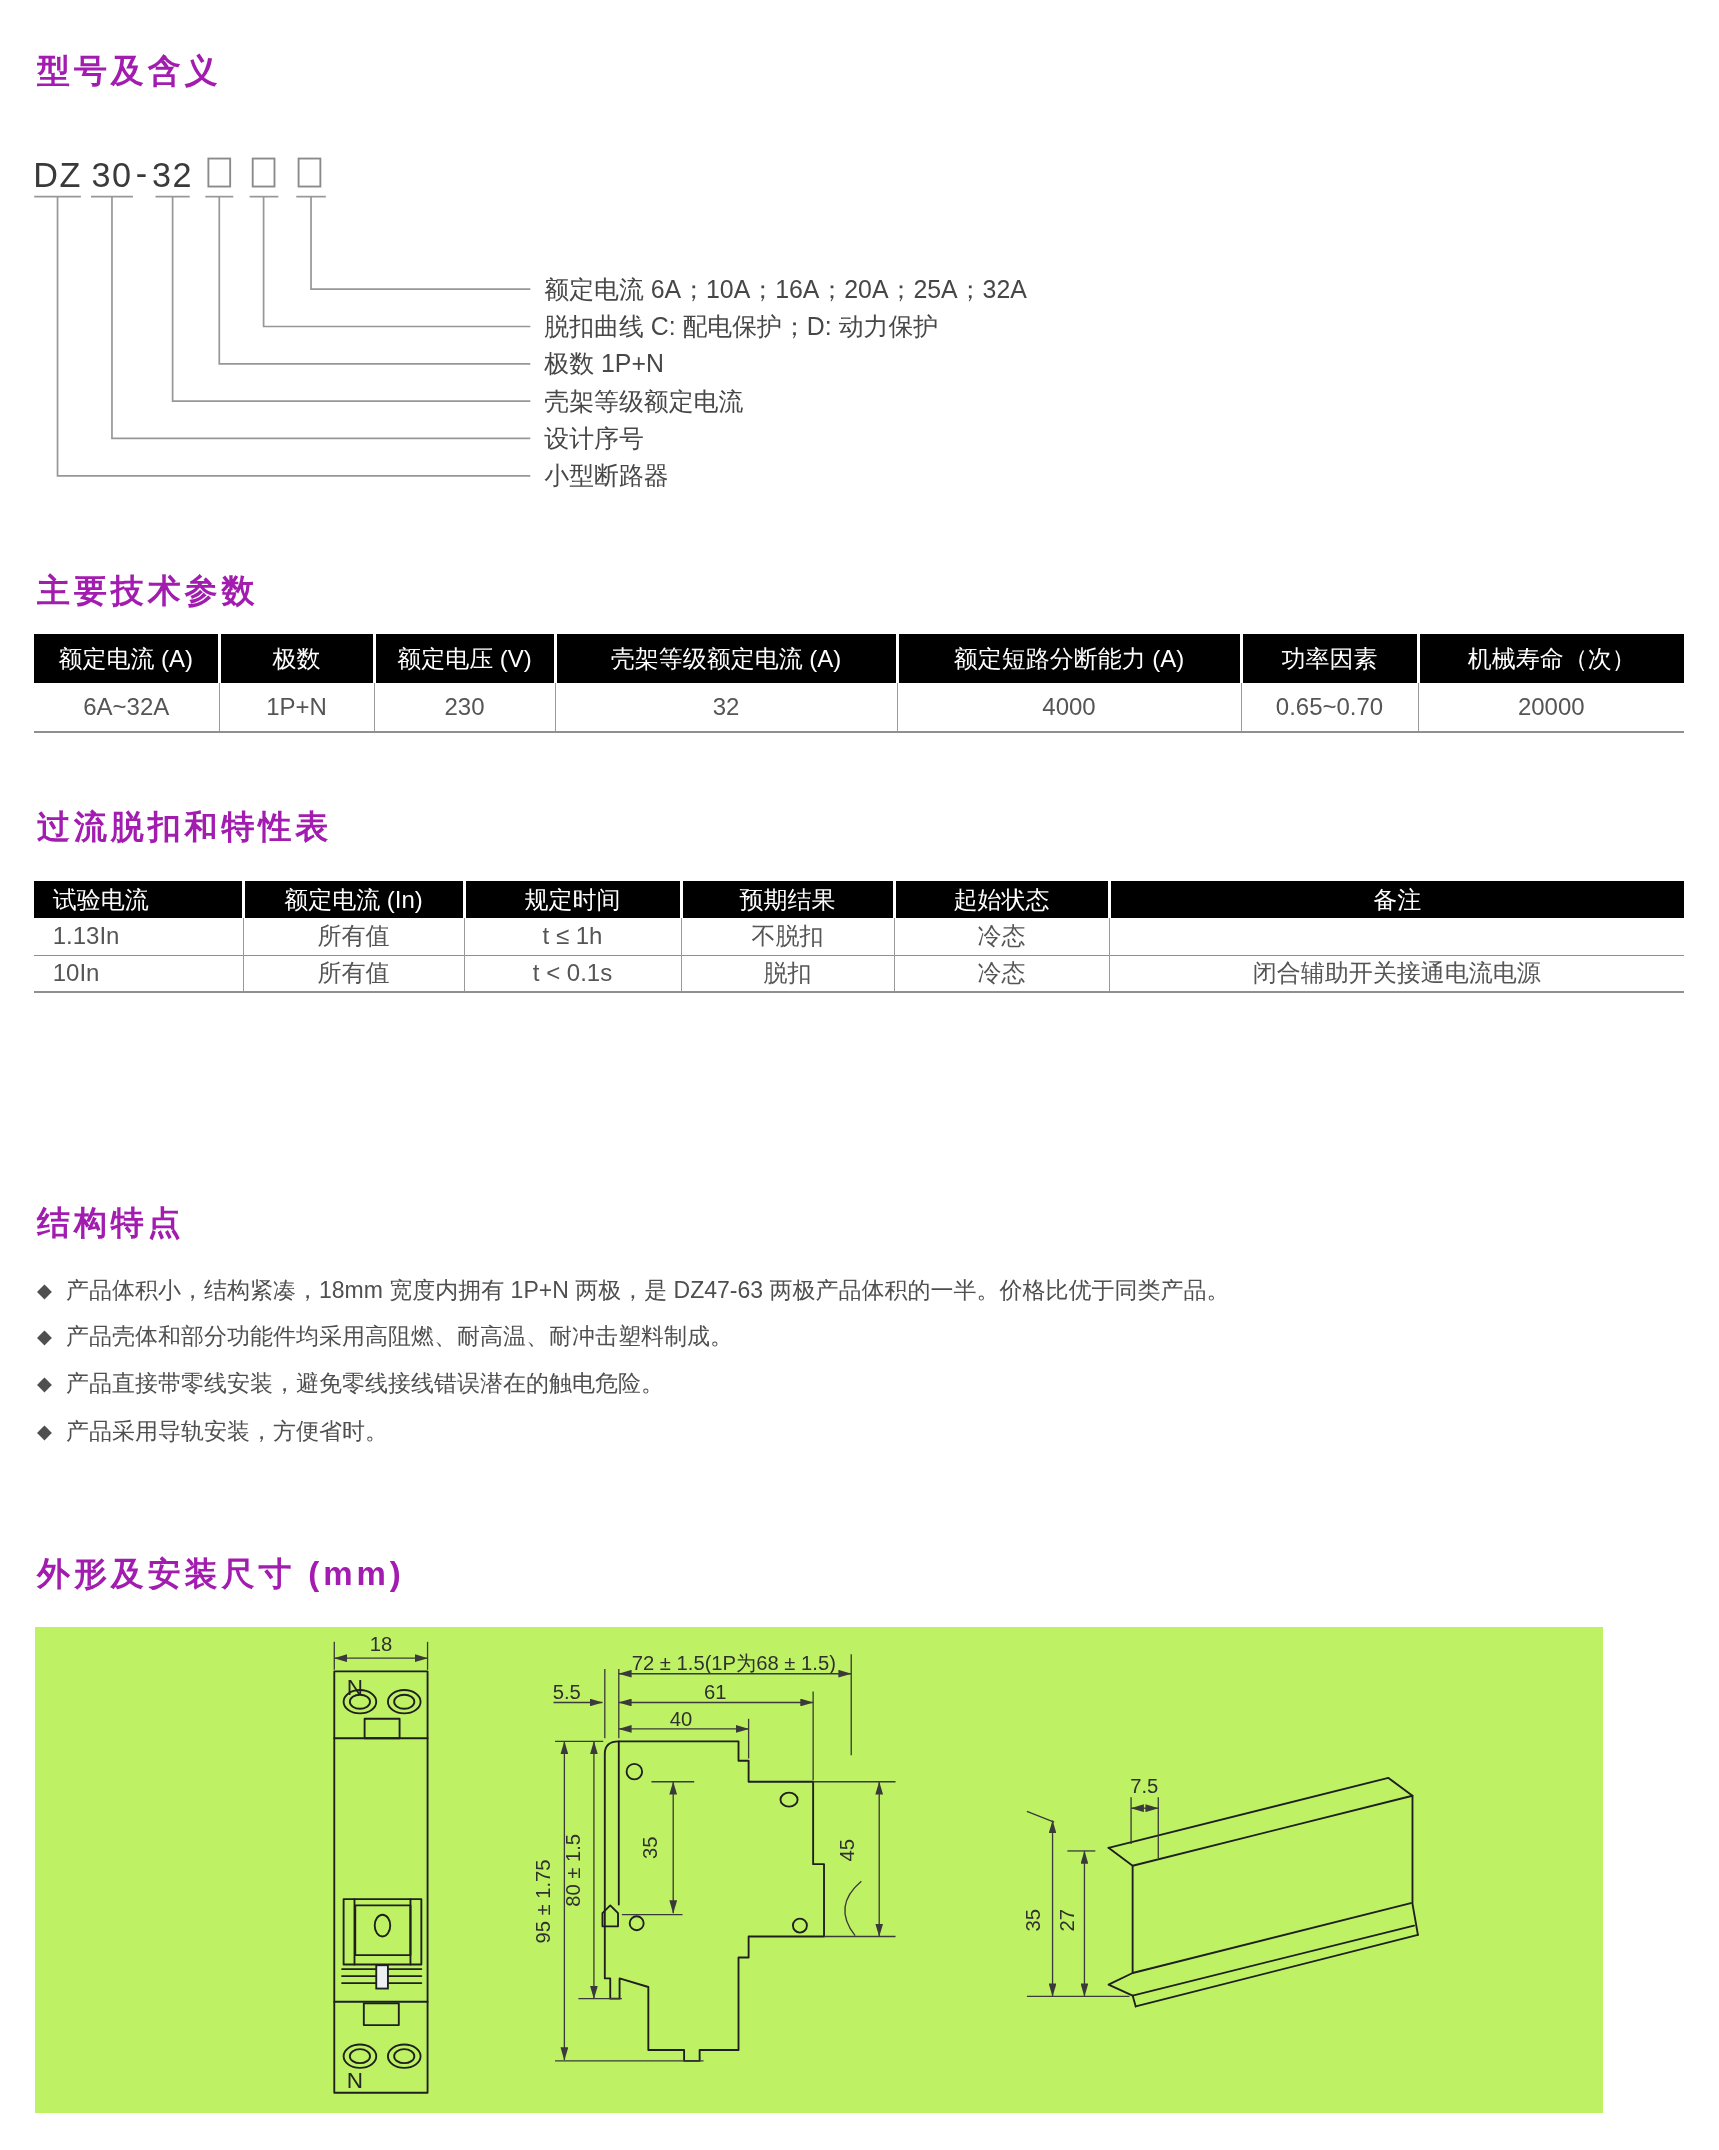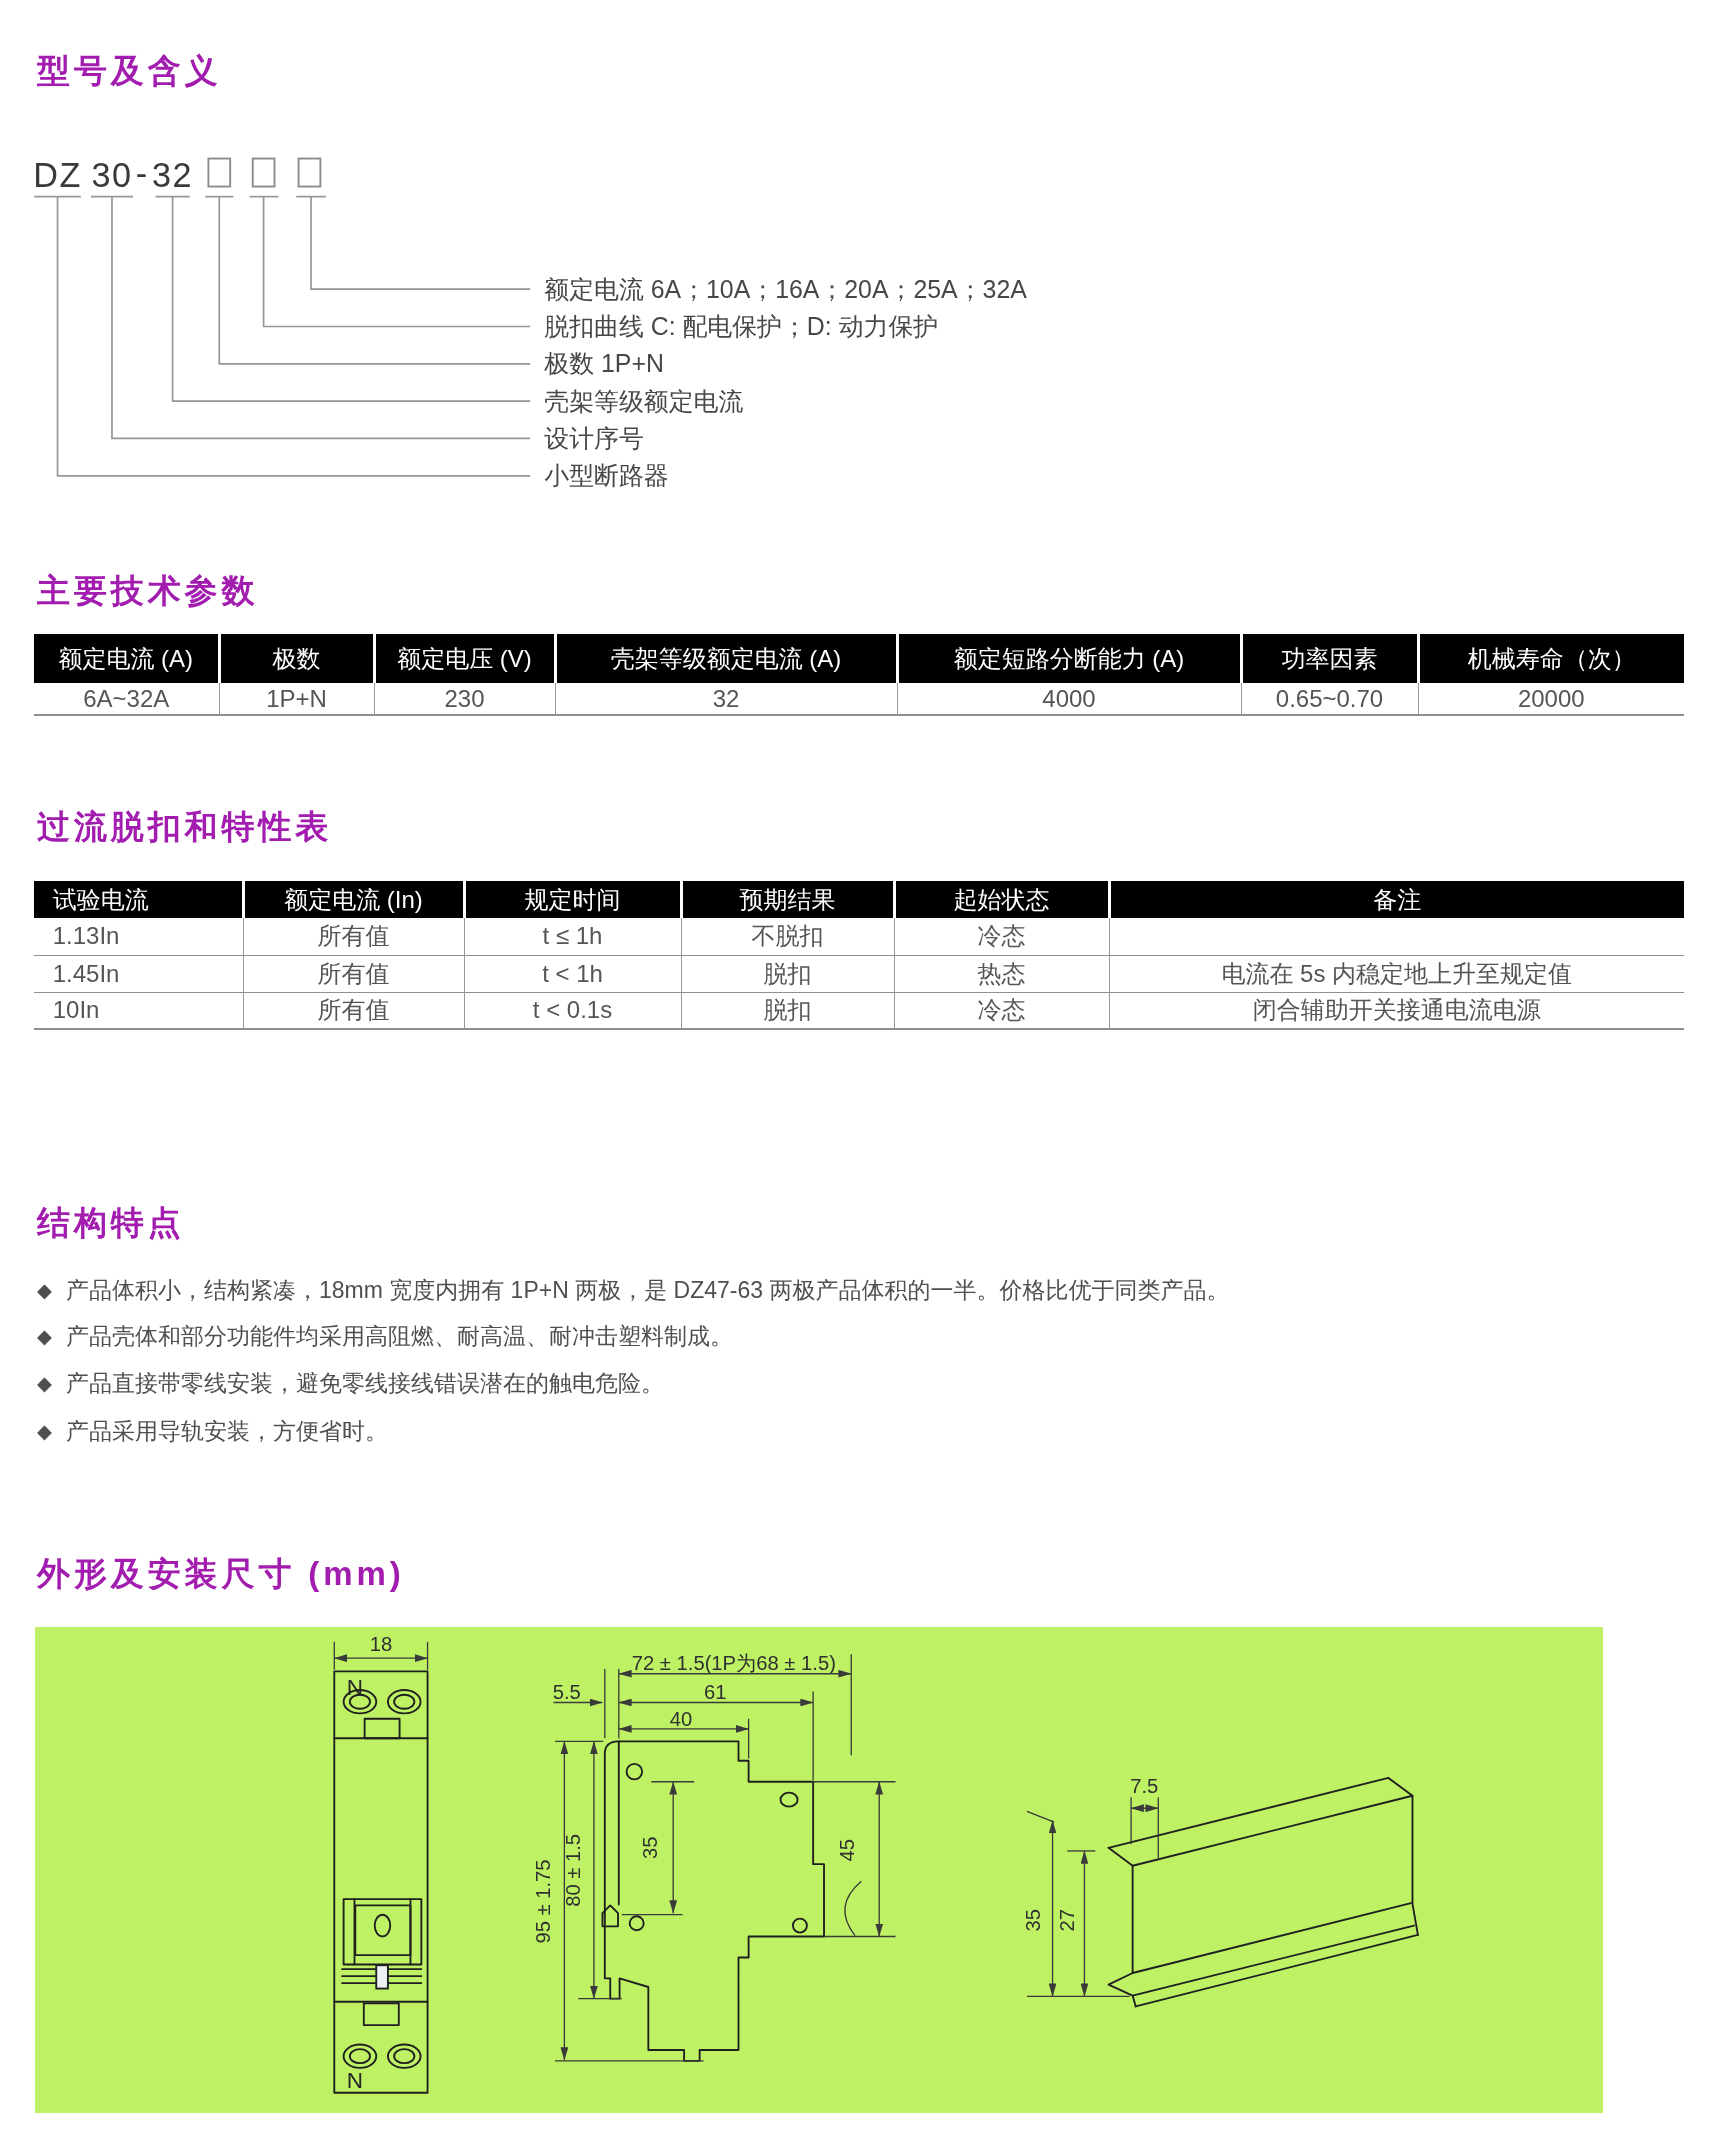--- a/index.html
+++ b/index.html
@@ -36,7 +36,7 @@
   table.tbl thead th + th { border-left:3.1px solid #fff; }
   table.tbl tbody td + td { border-left:1.6px solid #9a9a9a;text-align:center; }
   table.tbl tbody { border-bottom:2.3px solid #8f8f8f; }
-  #table-tech tbody td { height:32px; }
+  #table-tech tbody td { height:49px; }
   #table-trip thead th { height:37px; }
   #table-trip tbody td { height:37px; }
   #table-trip tbody tr + tr td { border-top:1.6px solid #8f8f8f; }

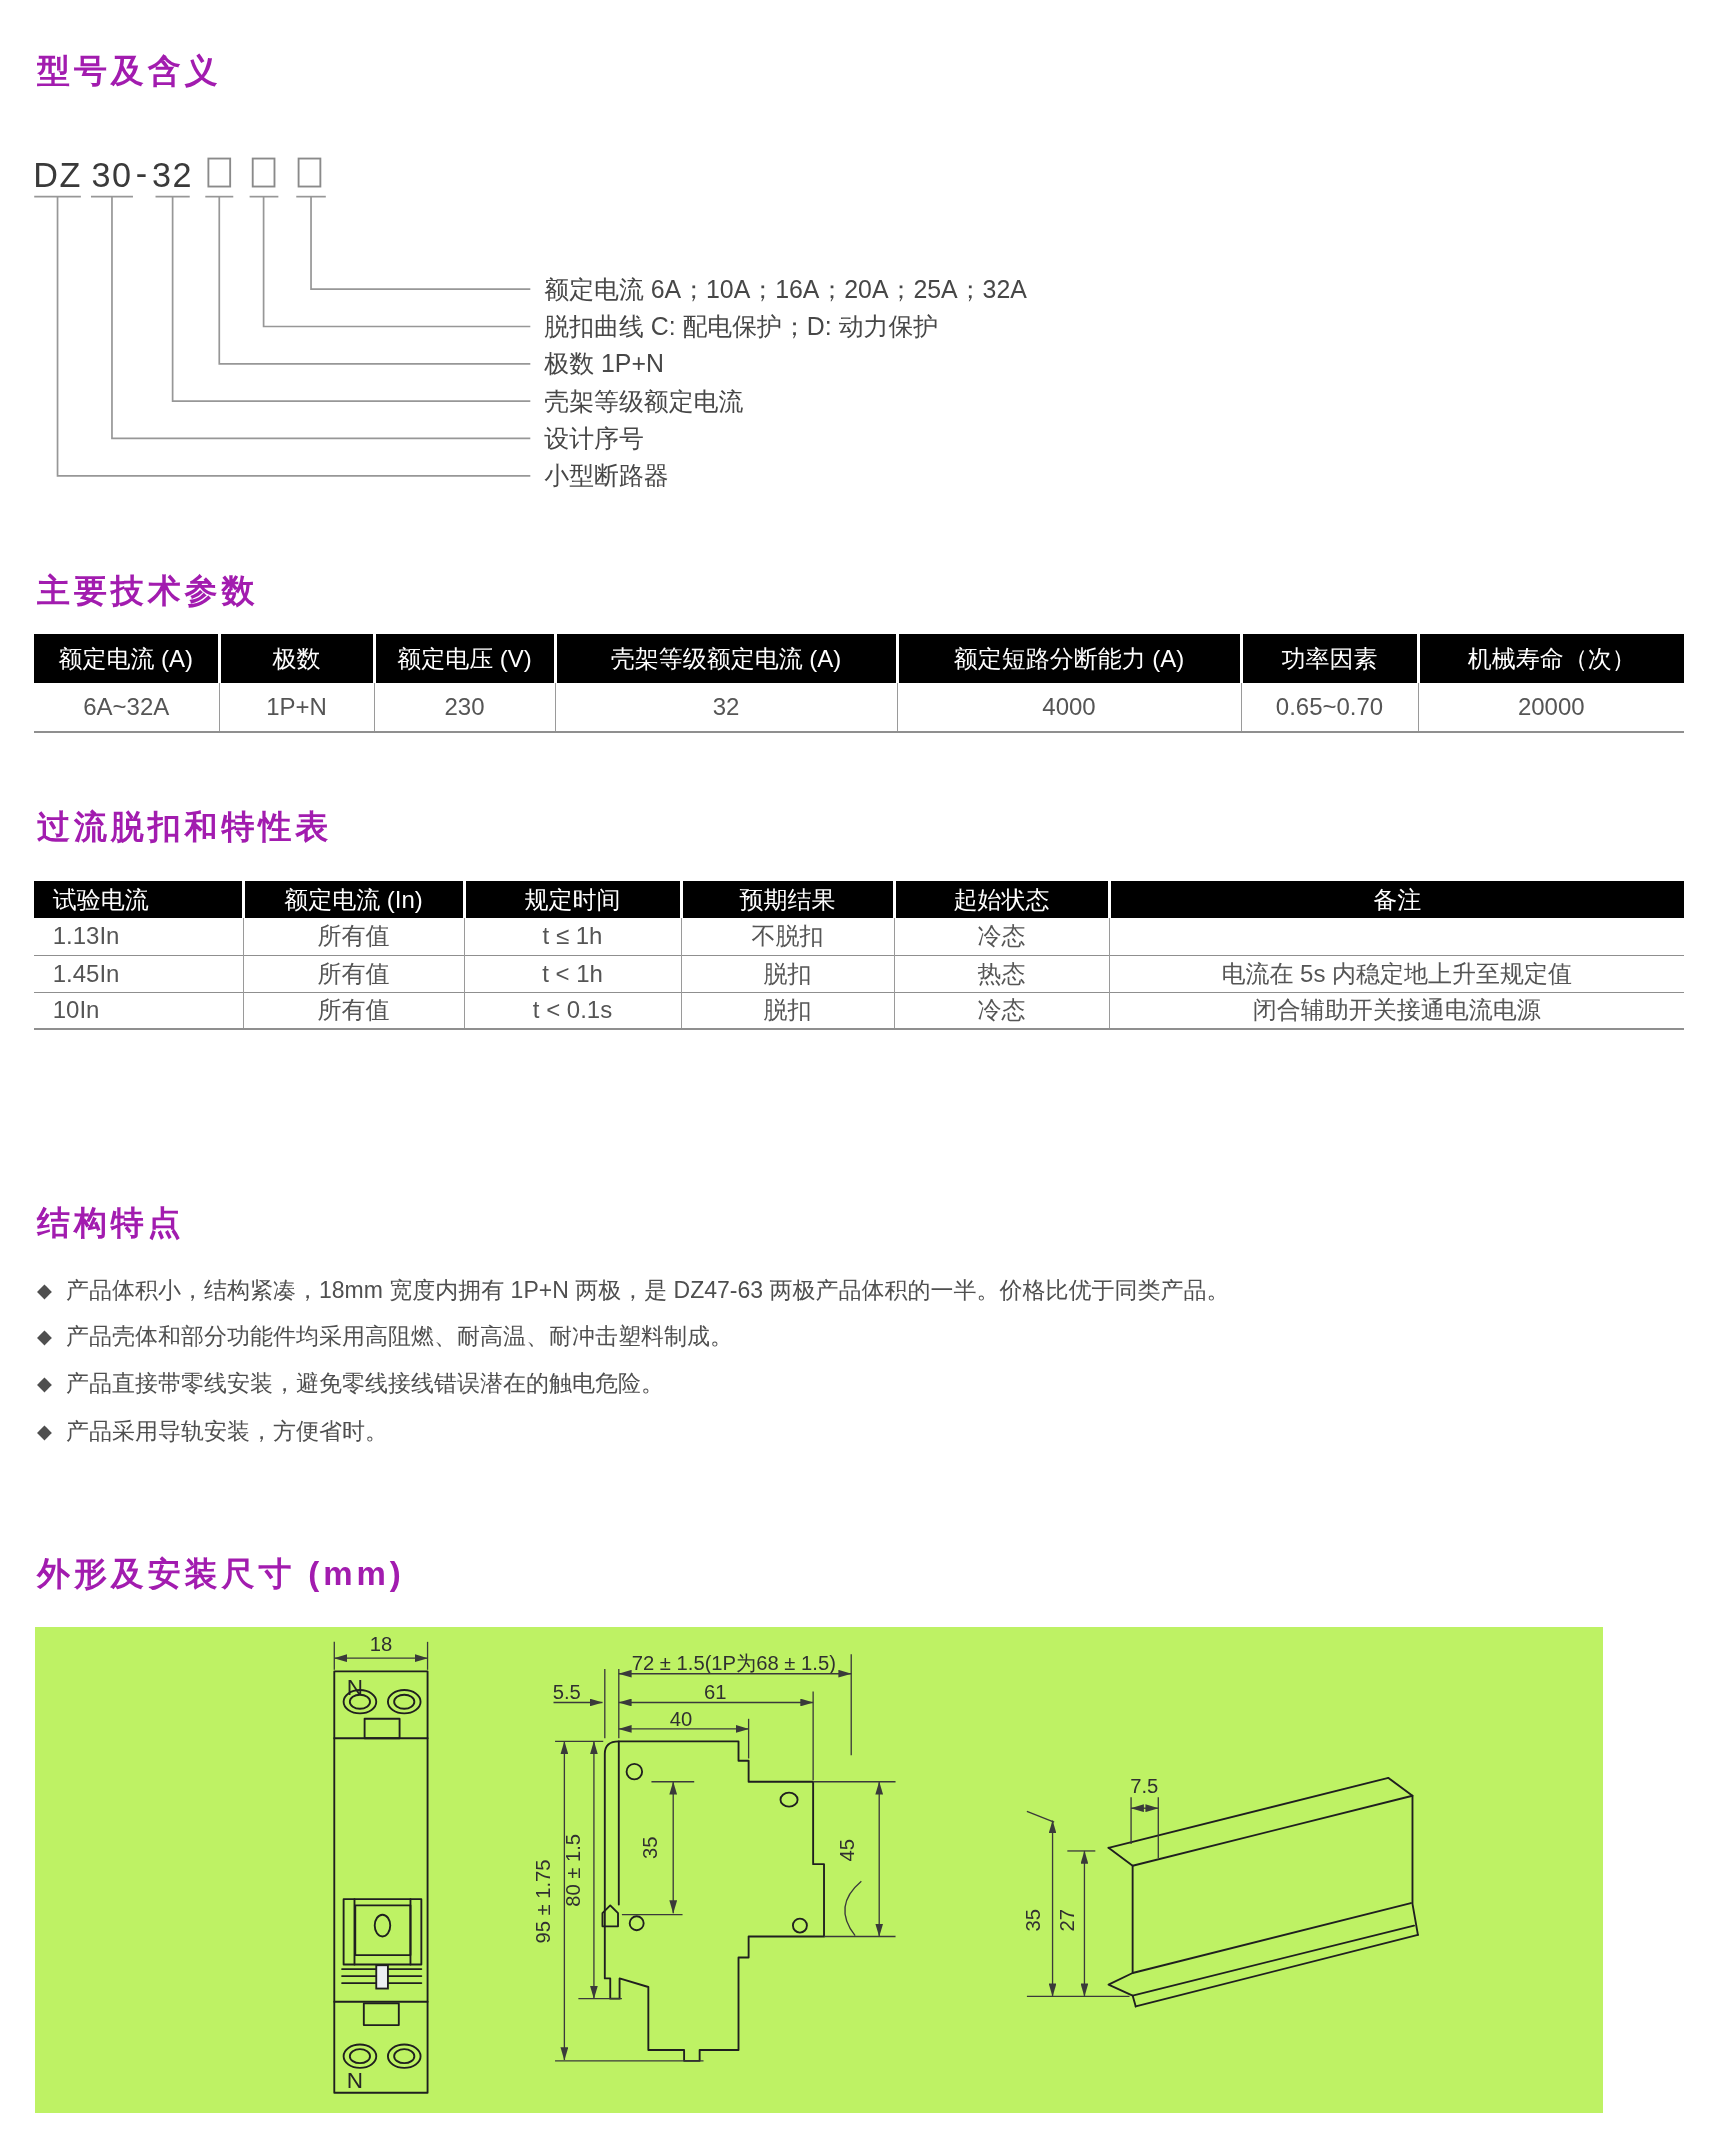--- a/index.html
+++ b/index.html
@@ -173,14 +173,6 @@
       <td>不脱扣</td>
       <td>冷态</td>
       <td></td>
-    </tr>
-    <tr>
-      <td class="c-left">1.45In</td>
-      <td>所有值</td>
-      <td>t &lt; 1h</td>
-      <td>脱扣</td>
-      <td>热态</td>
-      <td>电流在 5s 内稳定地上升至规定值</td>
     </tr>
     <tr>
       <td class="c-left">10In</td>

